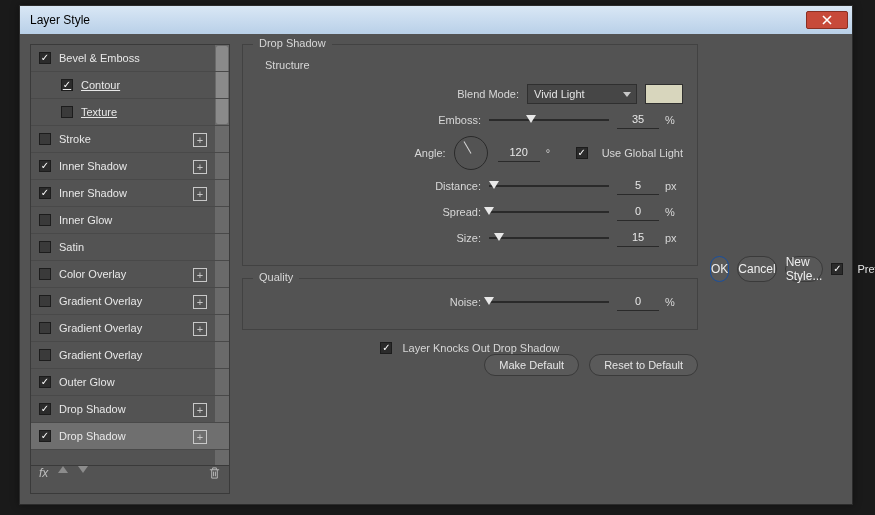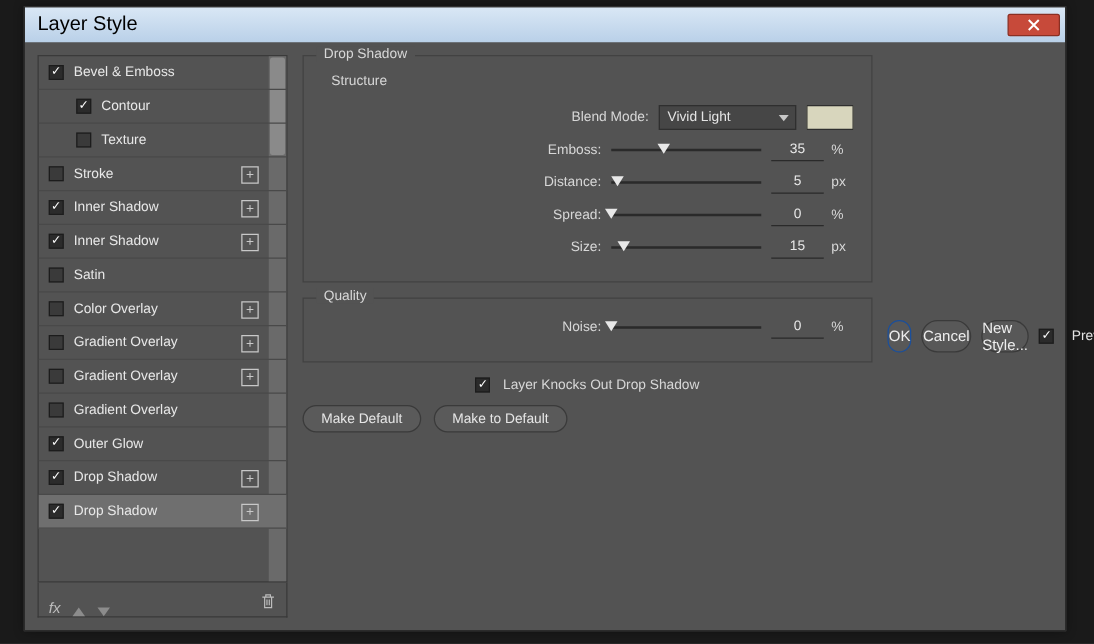--- a/index.html
+++ b/index.html
@@ -5,7 +5,7 @@
 * { box-sizing: border-box; margin: 0; padding: 0; font-family: "Segoe UI", Tahoma, sans-serif; }
 body { background: #1a1a1a; width: 875px; height: 515px; overflow: hidden; }
 .window { position: absolute; top: 5px; left: 19px; width: 834px; height: 500px; background: #535353; border: 1px solid #2b2b2b; box-shadow: 0 0 8px rgba(0,0,0,.4); }
-.titlebar { height: 28px; background: linear-gradient(#d9e7f5,#b9d0e8); display: flex; align-items: center; padding: 0 4px 0 10px; font-size: 16px; color: #000; }
+.titlebar { height: 28px; background: linear-gradient(#d9e7f5,#b9d0e8); display: flex; align-items: center; padding: 0 4px 0 10px; font-size: 12px; color: #000; }
 .titlebar .spacer { flex: 1; }
 .closebtn { width: 42px; height: 18px; background: #c74a3a; border: 1px solid #8a2f23; border-radius: 2px; display: flex; align-items: center; justify-content: center; }
 .closebtn svg { width: 10px; height: 10px; }

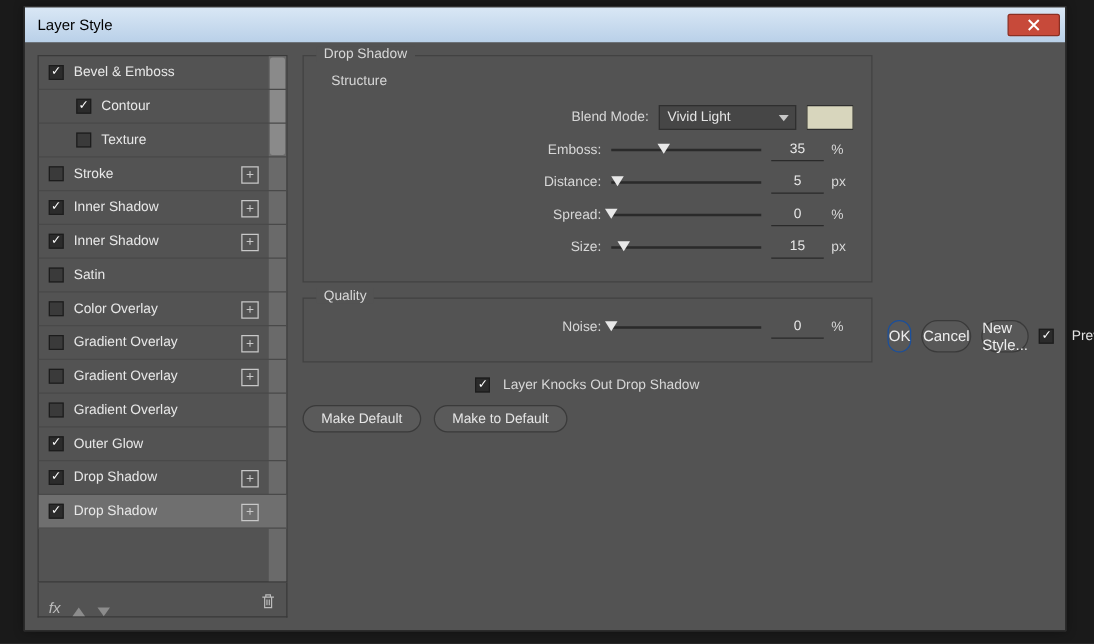--- a/index.html
+++ b/index.html
@@ -15,7 +15,7 @@
 .scrollgutter { position: absolute; right: 0; top: 0; bottom: 0; width: 14px; background: #6a6a6a; }
 .scrollthumb { position: absolute; right: 1px; top: 1px; width: 12px; height: 78px; background: #8a8a8a; border-radius: 2px; }
 .style-row { height: 27px; display: flex; align-items: center; padding: 0 20px 0 8px; border-bottom: 1px solid #494949; font-size: 11px; color: #e8e8e8; position: relative; }
-.style-row.indent { padding-left: 30px; }
+.style-row.indent { padding-left: 30px; text-decoration: underline; }
 .style-row.sel { background: #6f6f6f; }
 .chk { width: 12px; height: 12px; border: 1px solid #1c1c1c; background: #3a3a3a; margin-right: 8px; display: flex; align-items: center; justify-content: center; flex-shrink: 0; }
 .chk.on { background: #2b2b2b; }

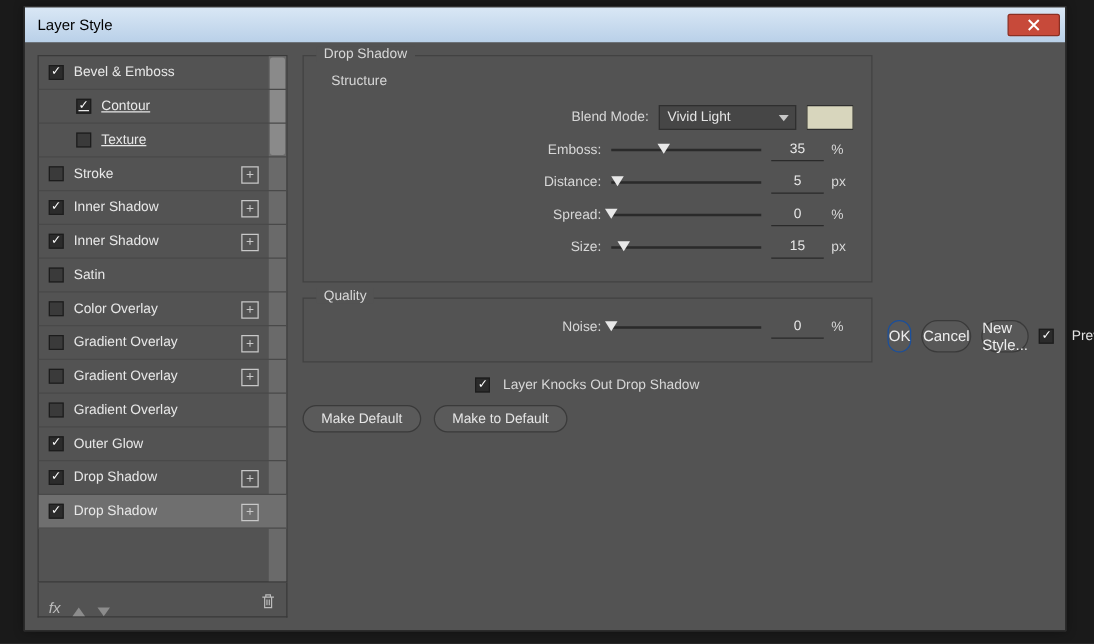--- a/index.html
+++ b/index.html
@@ -181,6 +181,18 @@
           <div class="unit">%</div>
         </div>
 
+        <div class="formrow" style="height:40px">
+          <div class="lbl">Angle:</div>
+          <div class="angle-dial">
+              <div class="needle"></div>
+            </div>
+          <div class="numbox">120</div>
+          <div class="unit">°</div>
+          <div class="inline-chk">
+            <div class="chk on"></div>
+            <span>Use Global Light</span>
+          </div>
+        </div>
 
         <div class="formrow">
           <div class="lbl">Distance:</div>

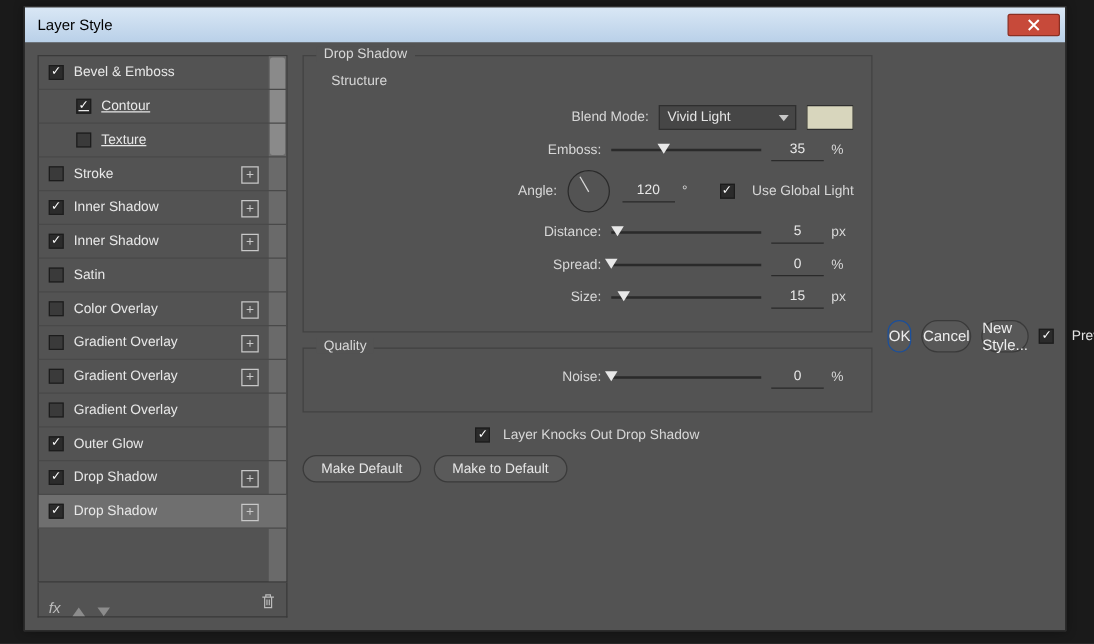--- a/index.html
+++ b/index.html
@@ -108,6 +108,10 @@
           </div>
           <div class="style-row">
             <div class="chk"></div>
+            <span>Inner Glow</span>
+          </div>
+          <div class="style-row">
+            <div class="chk"></div>
             <span>Satin</span>
           </div>
           <div class="style-row">

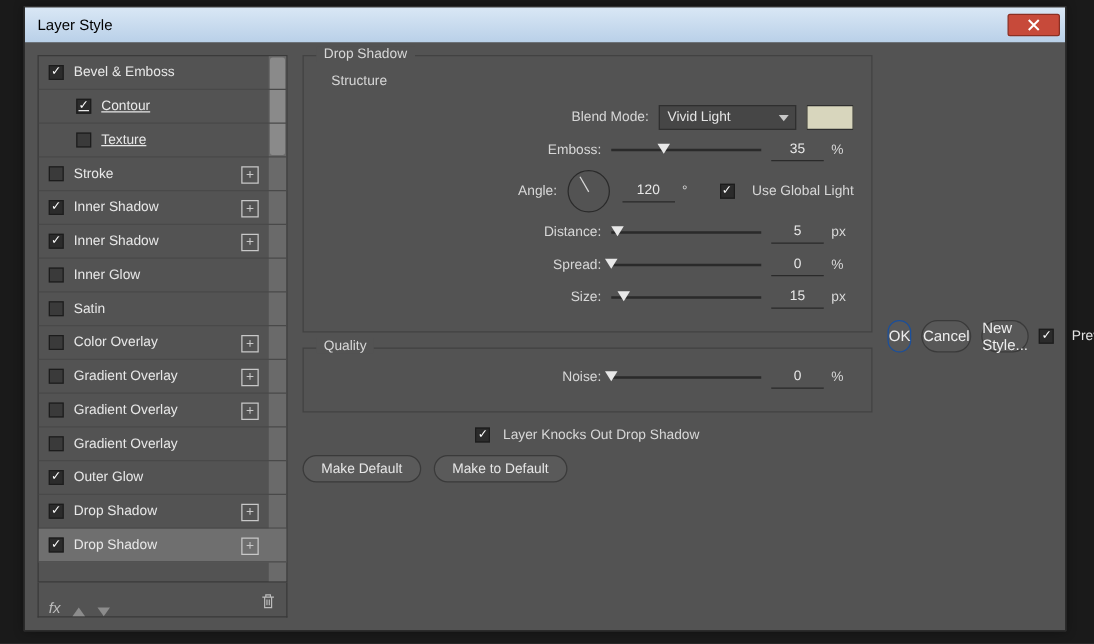--- a/index.html
+++ b/index.html
@@ -49,7 +49,7 @@
 .contour-caret { width: 14px; height: 26px; background: #464646; border: 1px solid #2f2f2f; border-left: none; display: flex; align-items: center; justify-content: center; }
 .contour-caret .c { width: 0; height: 0; border-left: 3px solid transparent; border-right: 3px solid transparent; border-top: 4px solid #c8c8c8; }
 .btn-sm { height: 22px; padding: 0 14px; background: #5a5a5a; border: 1px solid #3a3a3a; border-radius: 11px; color: #e6e6e6; font-size: 11px; display: flex; align-items: center; }
-.btnrow { display: flex; gap: 10px; justify-content: flex-start; margin-top: 10px; }
+.btnrow { display: flex; gap: 10px; justify-content: flex-end; }
 .knock { display: flex; align-items: center; justify-content: center; gap: 2px; margin-top: 6px; font-size: 11px; color: #d7d7d7; }
 .rightcol { width: 132px; display: flex; flex-direction: row; align-items: center; gap: 8px; }
 .btn-side { width: 122px; height: 26px; border-radius: 13px; background: #585858; border: 1px solid #3a3a3a; color: #eee; font-size: 12px; display: flex; align-items: center; justify-content: center; }

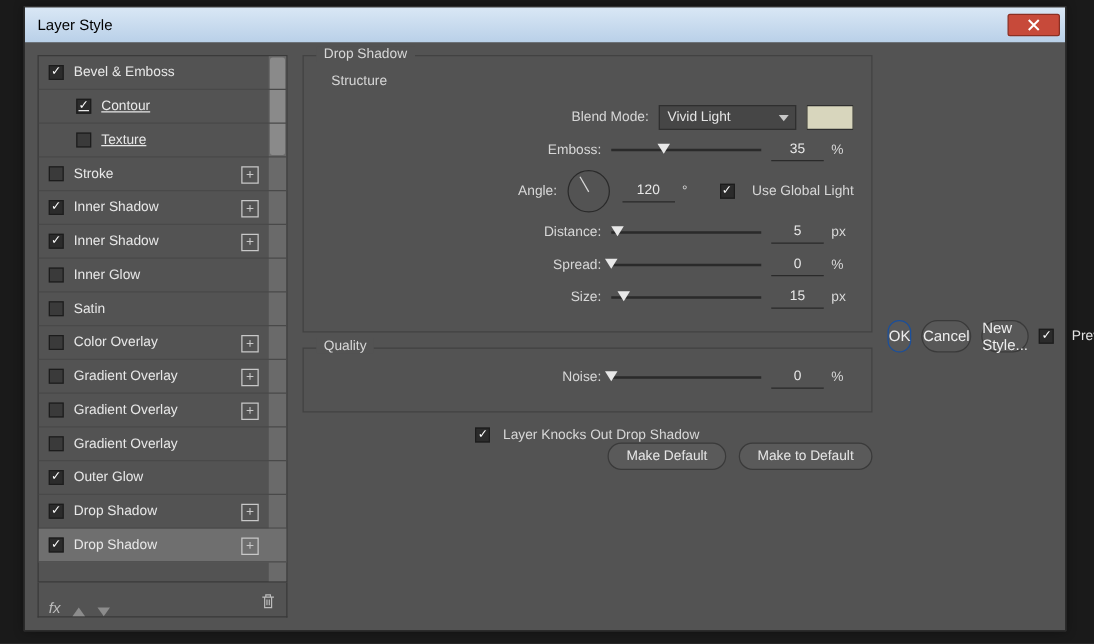--- a/index.html
+++ b/index.html
@@ -246,7 +246,7 @@
       </div>
       <div class="btnrow">
         <div class="btn-sm">Make Default</div>
-        <div class="btn-sm">Make to Default</div>
+        <div class="btn-sm">Reset to Default</div>
       </div>
     </div>
 

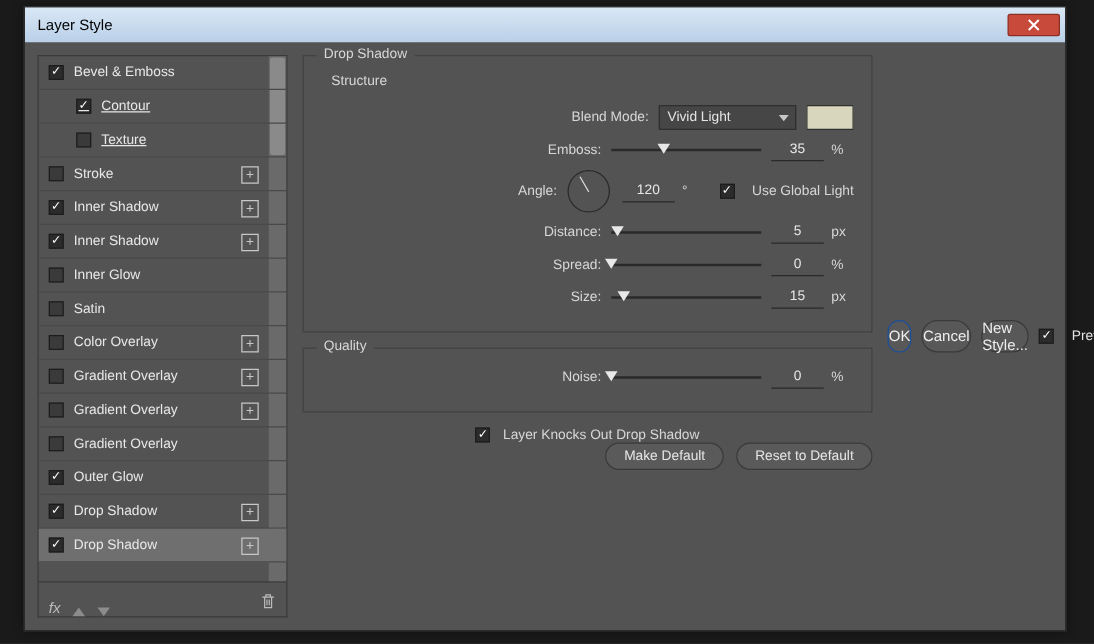--- a/index.html
+++ b/index.html
@@ -21,7 +21,7 @@
 .chk.on { background: #2b2b2b; }
 .chk.on::after { content: "✓"; color: #fff; font-size: 10px; line-height: 1; }
 .add-icon { position: absolute; right: 22px; top: 7px; width: 14px; height: 14px; border: 1px solid #c8c8c8; display: flex; align-items: center; justify-content: center; color: #c8c8c8; font-size: 11px; line-height: 1; }
-.list-footer { height: 28px; border: 1px solid #3a3a3a; border-top: none; display: flex; align-items: flex-end; padding: 0 8px; gap: 10px; color: #bdbdbd; }
+.list-footer { height: 28px; border: 1px solid #3a3a3a; border-top: none; display: flex; align-items: flex-start; padding: 0 8px; gap: 10px; color: #bdbdbd; }
 .fx { font-style: italic; font-size: 12px; }
 .arrow-up, .arrow-down { width: 0; height: 0; border-left: 5px solid transparent; border-right: 5px solid transparent; }
 .arrow-up { border-bottom: 7px solid #8c8c8c; }

